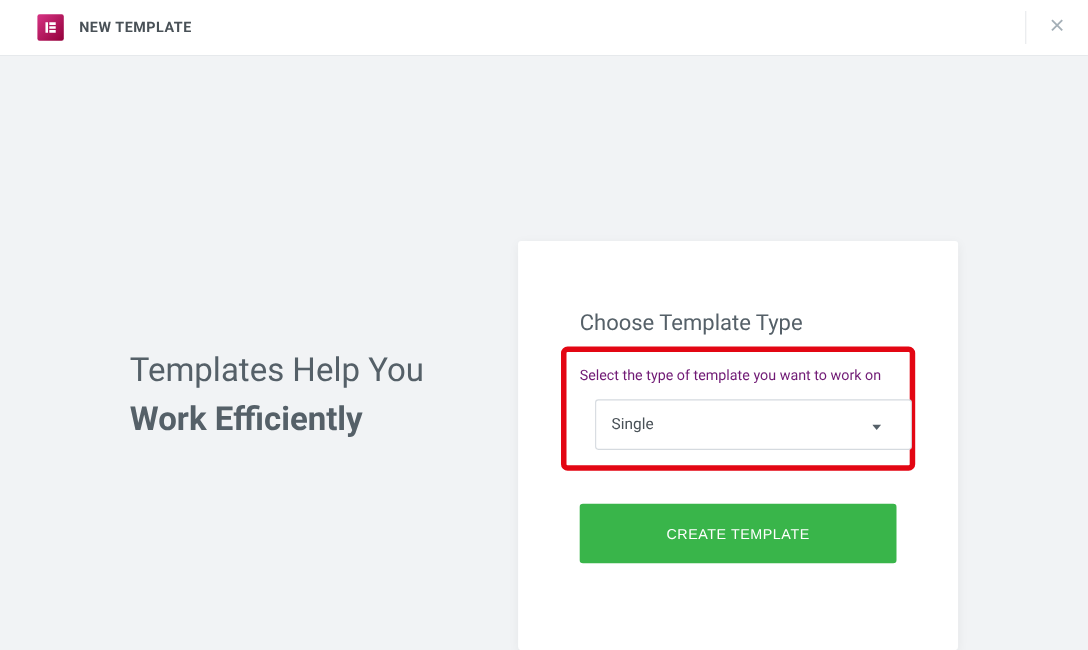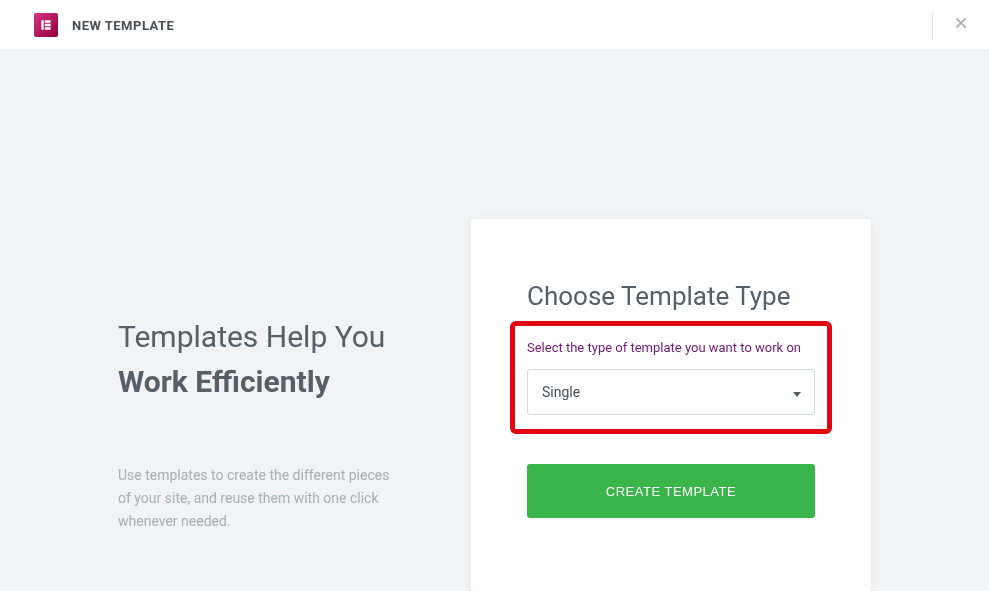--- a/index.html
+++ b/index.html
@@ -95,7 +95,7 @@
       box-shadow: 0 2px 10px rgba(0,0,0,0.05);
     }
     .panel-title {
-      font-size: 26px;
+      font-size: 20px;
       color: #556068;
       font-weight: 400;
       margin-bottom: 28px;

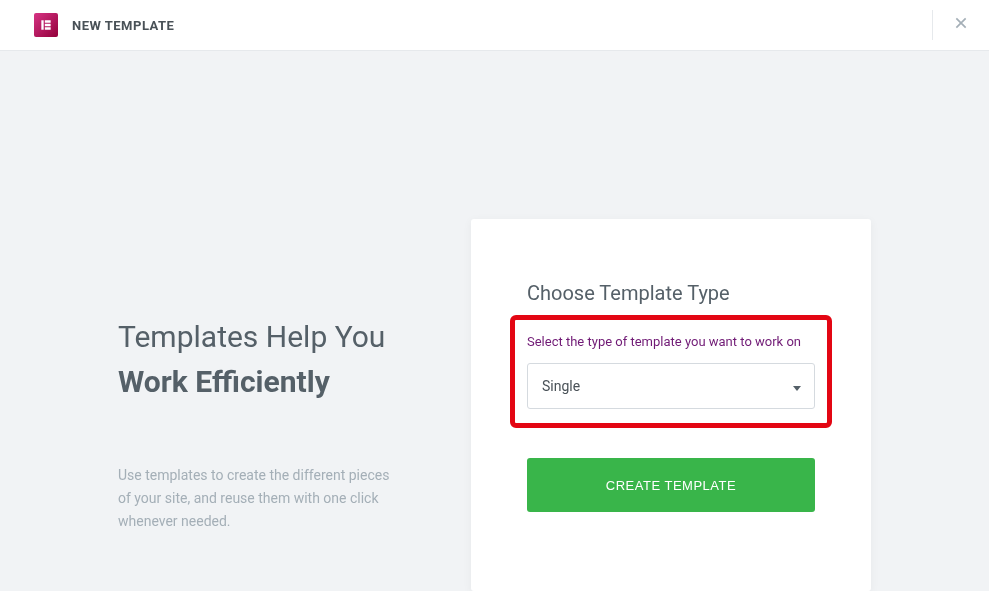--- a/index.html
+++ b/index.html
@@ -75,7 +75,7 @@
       color: #556068;
       line-height: 1.5;
       font-weight: 400;
-      margin-bottom: 60px;
+      margin-bottom: 24px;
     }
     .headline strong {
       font-weight: 700;

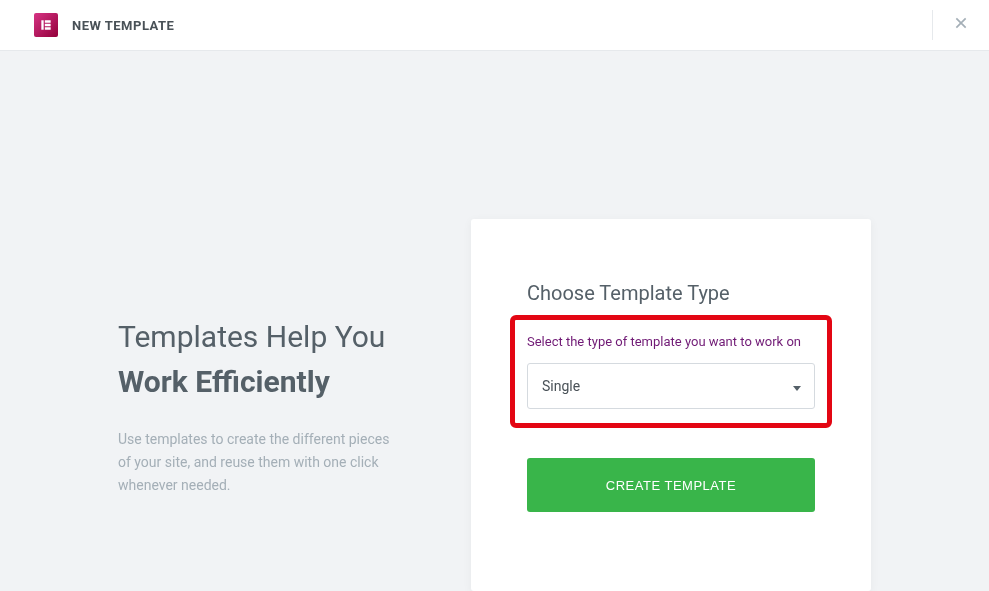--- a/index.html
+++ b/index.html
@@ -129,6 +129,7 @@
       background: #fff;
       outline: none;
       font-family: inherit;
+      margin-left: 14px;
     }
     .select-input {
       appearance: none;

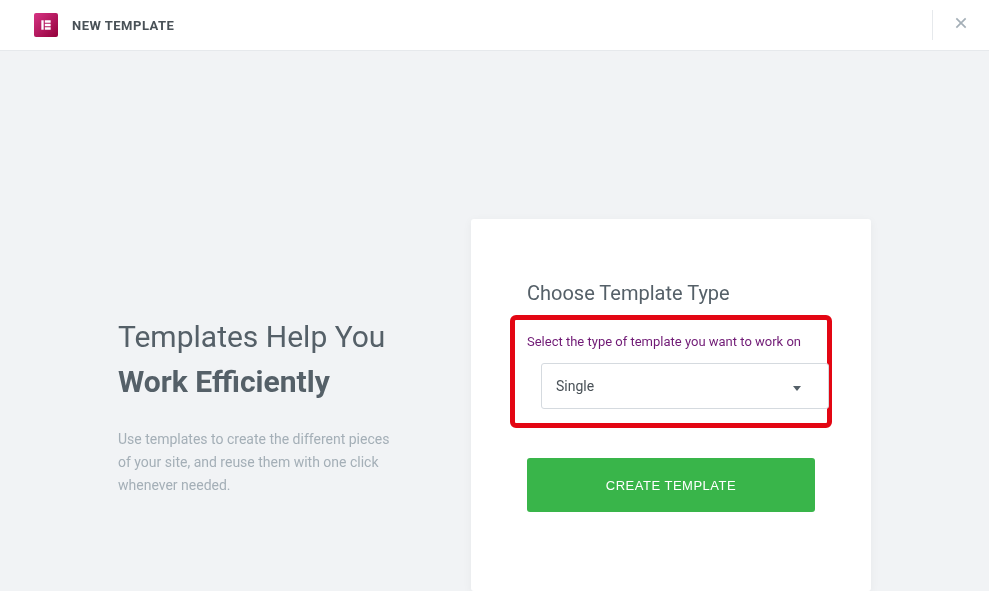--- a/index.html
+++ b/index.html
@@ -186,7 +186,6 @@
     <h1 class="headline">
       <span>Templates Help You </span><strong>Work Efficiently</strong>
     </h1>
-    <p class="description">Use templates to create the different pieces of your site, and reuse them with one click whenever needed.</p>
   </div>
 
   <div class="right-panel">

